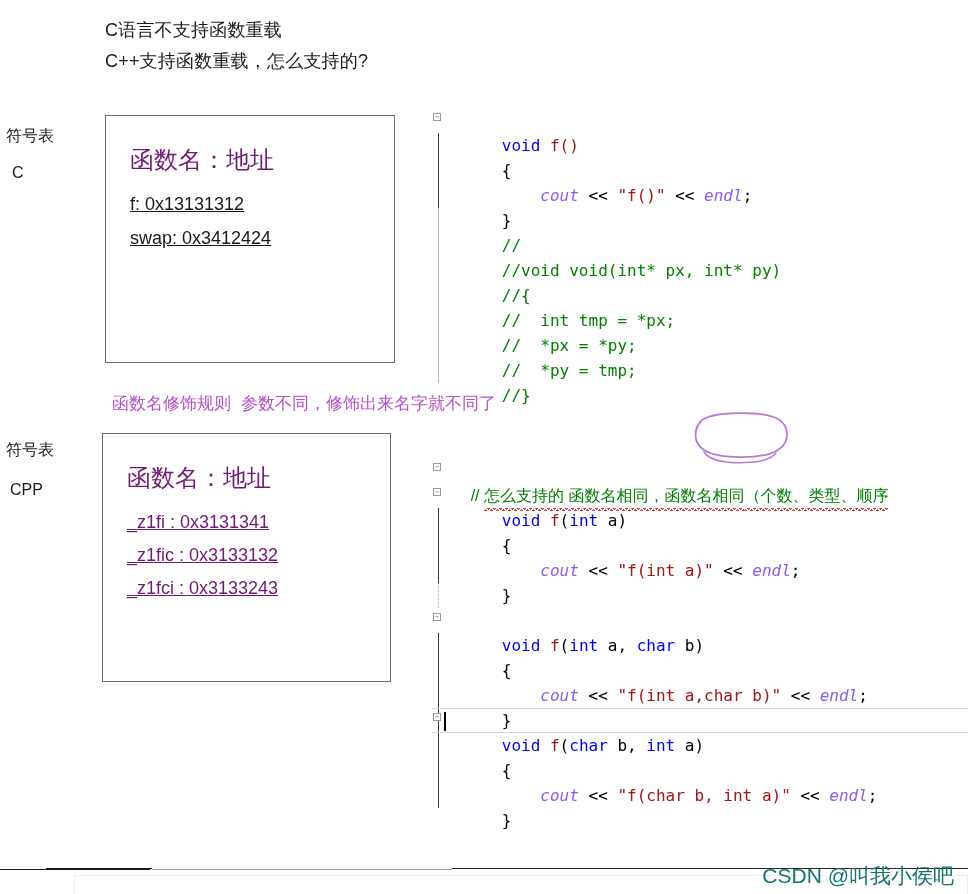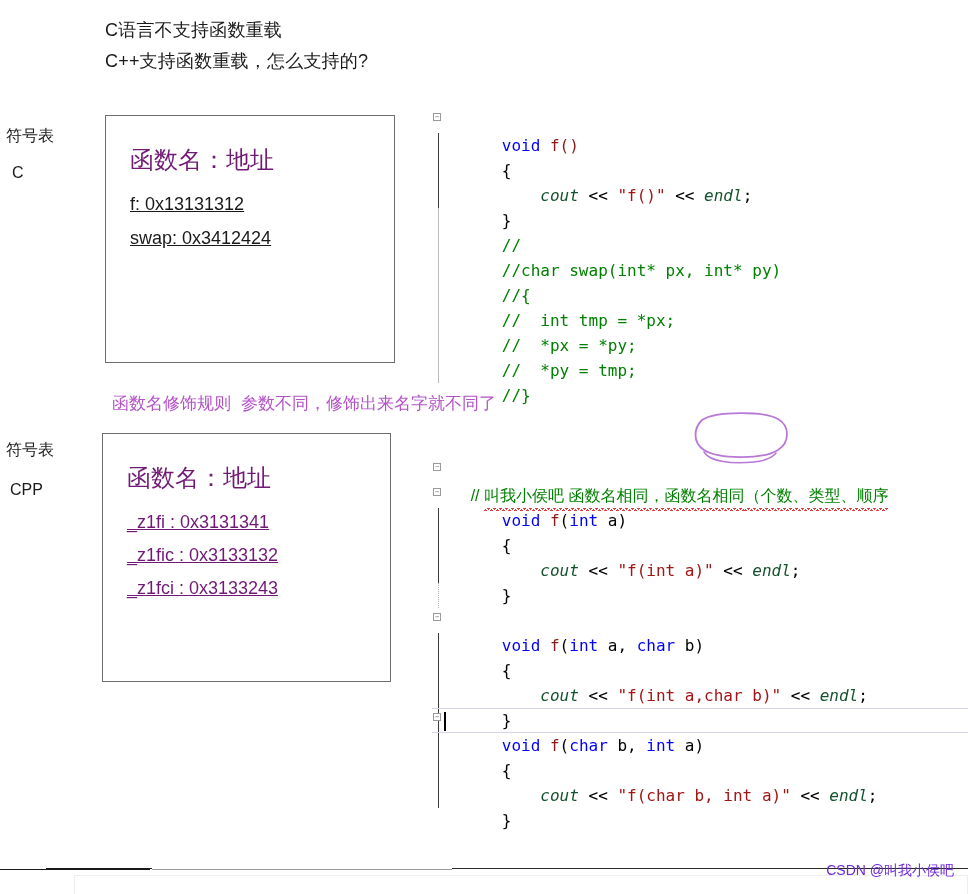--- a/index.html
+++ b/index.html
@@ -112,7 +112,7 @@
   .kw      { color: #0000ff; margin-top: 28px; }
   .fn      { color: #8b1a1a; }
   .str     { color: #a31515; }
-  .stream  { color: #14532d; font-style: italic; margin-top: 32px; }
+  .stream  { color: #8b5cf6; font-style: italic; margin-top: 32px; }
   .punct   { color: #000000; }
   .cmt     { color: #008000; }
   .cmt-zh  { color: #008000; }

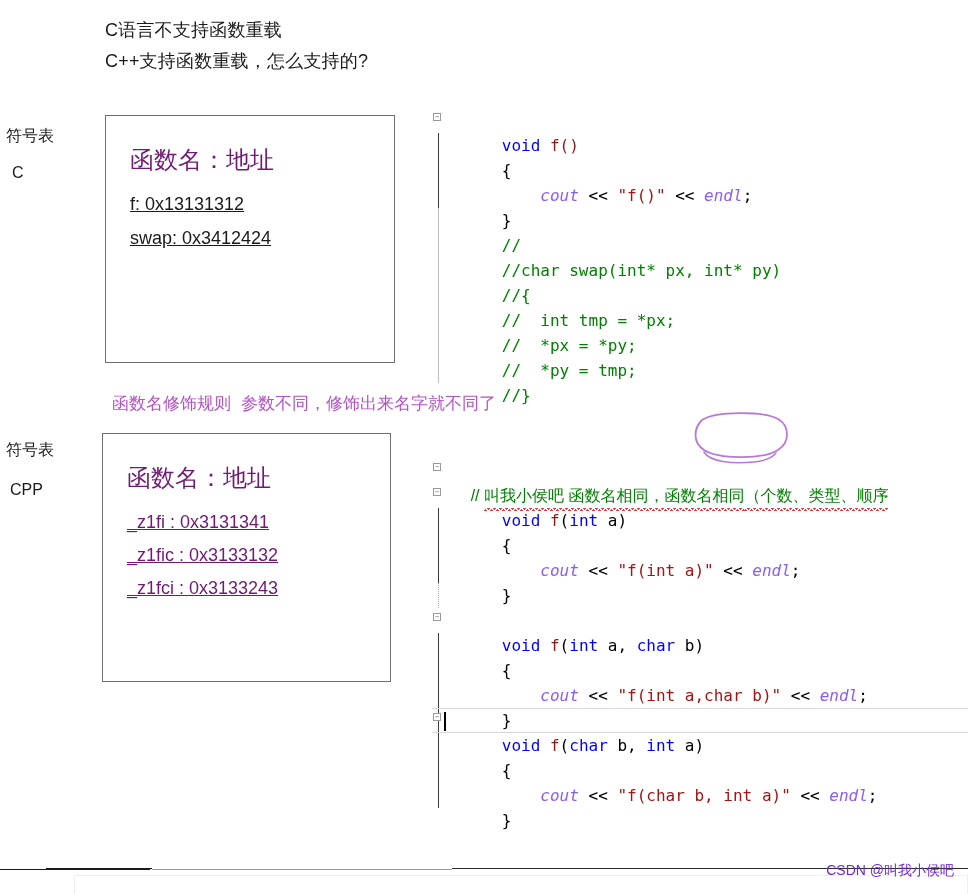--- a/index.html
+++ b/index.html
@@ -276,7 +276,7 @@
       <span class="guide-bar light"></span><span class="cmt">//</span>
     </div>
     <div class="code-line">
-      <span class="guide-bar light"></span><span class="cmt">//char swap(int* px, int* py)</span>
+      <span class="guide-bar light"></span><span class="cmt">//void void(int* px, int* py)</span>
     </div>
     <div class="code-line">
       <span class="guide-bar light"></span><span class="cmt">//{</span>

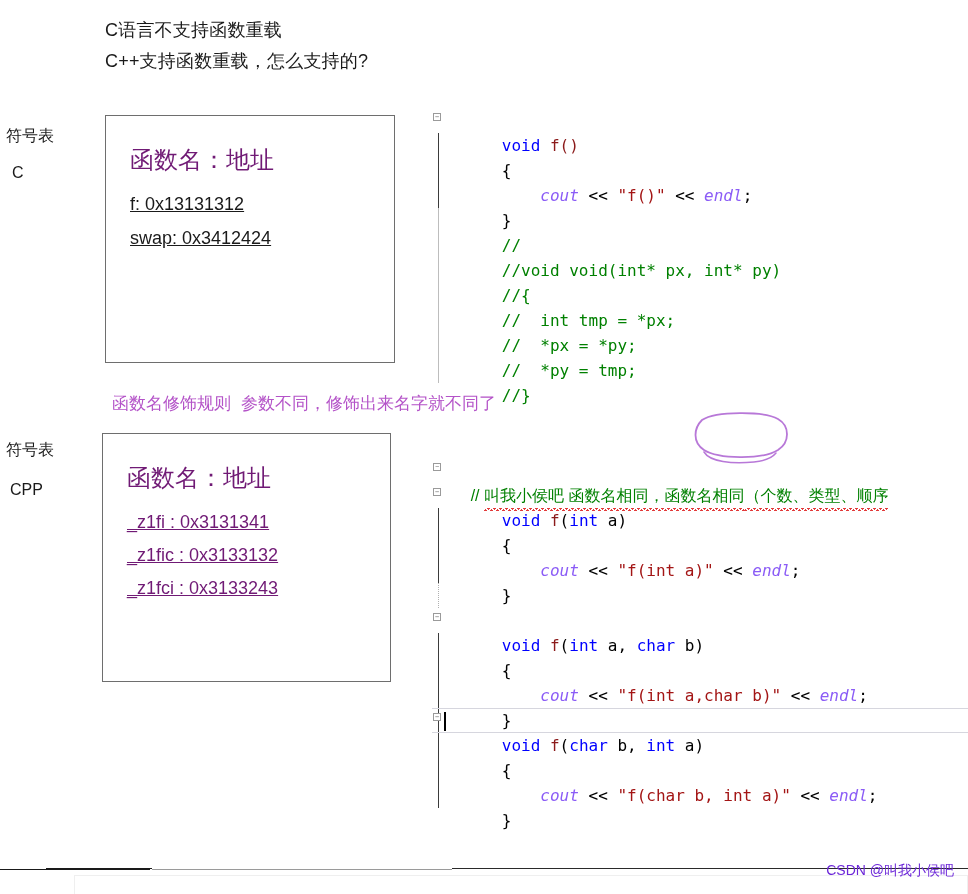--- a/index.html
+++ b/index.html
@@ -299,7 +299,7 @@
     <div class="code-line"></div>
 
     <div class="code-line" style="font-family:'Liberation Sans','DejaVu Sans',sans-serif;">
-      <span class="outline-glyph">−</span><span class="cmt">// </span><span class="cmt-zh squiggle">叫我小侯吧 函数名相同，</span><span class="cmt-zh squiggle">函数名相同</span><span class="cmt-zh squiggle">（个数、类型、顺序</span>
+      <span class="outline-glyph">−</span><span class="cmt">// </span><span class="cmt-zh squiggle">怎么支持的 函数名相同，</span><span class="cmt-zh squiggle">函数名相同</span><span class="cmt-zh squiggle">（个数、类型、顺序</span>
     </div>
 
     <div class="code-line">

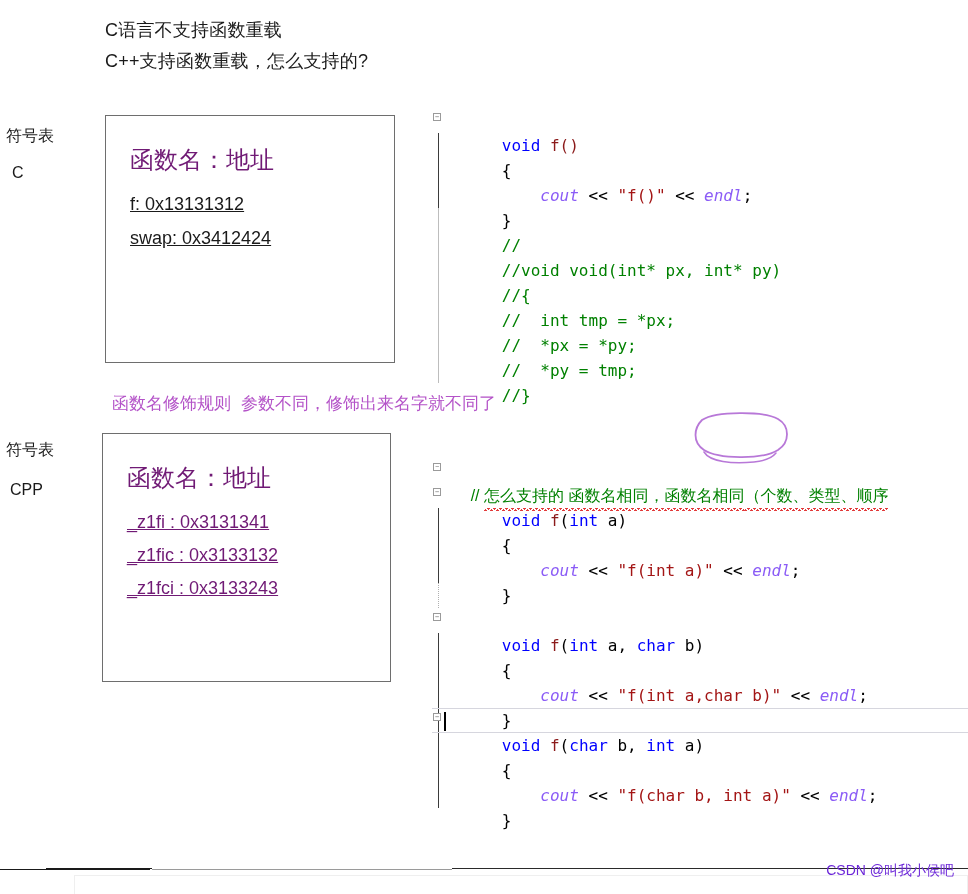--- a/index.html
+++ b/index.html
@@ -218,8 +218,8 @@
     position: absolute;
     right: 14px;
     top: 862px;
-    font-size: 14px;
-    color: #6d28d9;
+    font-size: 21px;
+    color: #0f766e;
     white-space: nowrap;
   }
 </style>

